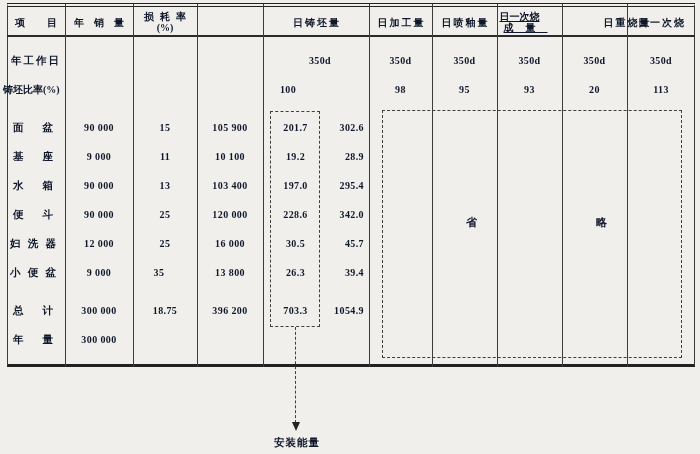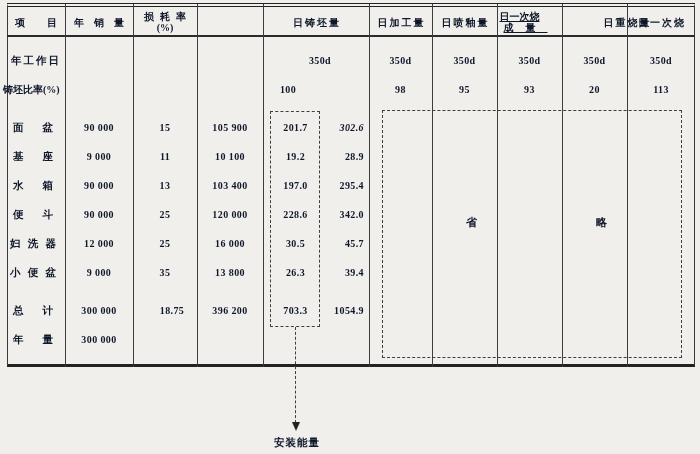--- a/index.html
+++ b/index.html
@@ -139,7 +139,7 @@
       <div class="cell" style="left: 133px; width: 64px; top: 121px;">15</div>
       <div class="cell" style="left: 197px; width: 66px; top: 121px;">105 900</div>
       <div class="cell" style="left: 271px; width: 49px; top: 121px;">201.7</div>
-      <div class="cell right" style="left: 318px; width: 46px; top: 121px; font-style: italic;">302.6</div>
+      <div class="cell right" style="left: 318px; width: 46px; top: 121px;">302.6</div>
       <div class="row-label justify" style="left: 13px; width: 40px; top: 150px;">
         <span>基</span>
         <span>座</span>

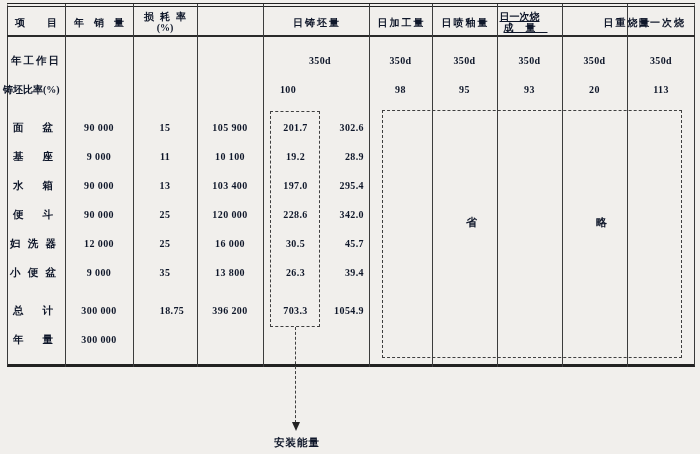--- a/index.html
+++ b/index.html
@@ -183,7 +183,7 @@
         <span>盆</span>
       </div>
       <div class="cell" style="left: 65px; width: 68px; top: 266px;">9 000</div>
-      <div class="cell" style="left: 133px; width: 64px; top: 266px;">35</div>
+      <div class="cell" style="left: 127px; width: 64px; top: 266px;">35</div>
       <div class="cell" style="left: 197px; width: 66px; top: 266px;">13 800</div>
       <div class="cell" style="left: 271px; width: 49px; top: 266px;">26.3</div>
       <div class="cell right" style="left: 318px; width: 46px; top: 266px;">39.4</div>

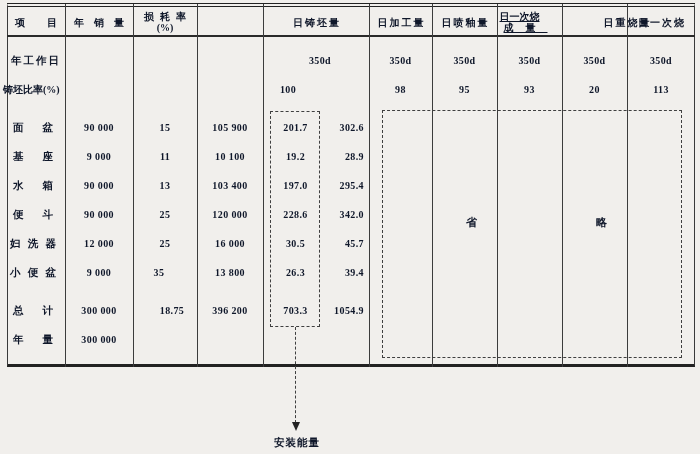--- a/index.html
+++ b/index.html
@@ -192,7 +192,7 @@
         <span>计</span>
       </div>
       <div class="cell" style="left: 65px; width: 68px; top: 304px;">300 000</div>
-      <div class="cell" style="left: 133px; width: 64px; top: 304px; margin-left: 7px;">18.75</div>
+      <div class="cell" style="left: 133px; width: 64px; top: 304px;">18.75</div>
       <div class="cell" style="left: 197px; width: 66px; top: 304px;">396 200</div>
       <div class="cell" style="left: 271px; width: 49px; top: 304px;">703.3</div>
       <div class="cell right" style="left: 318px; width: 46px; top: 304px;">1054.9</div>

